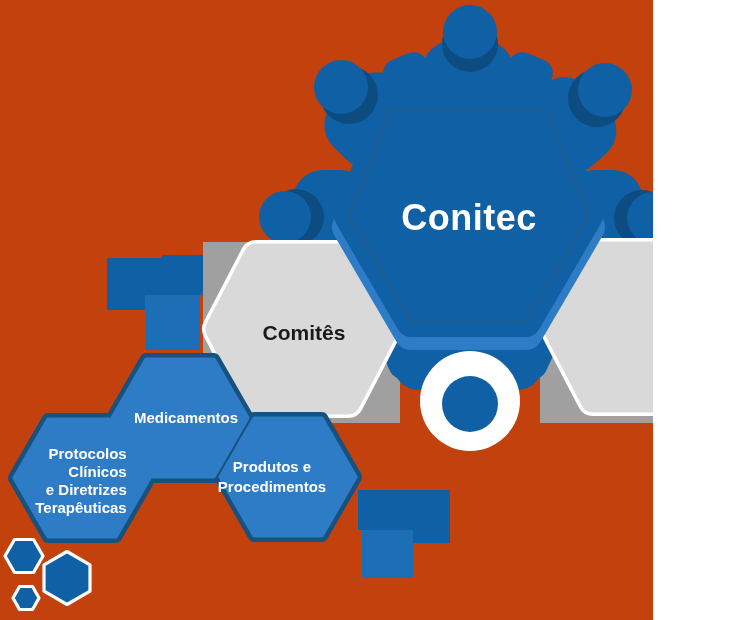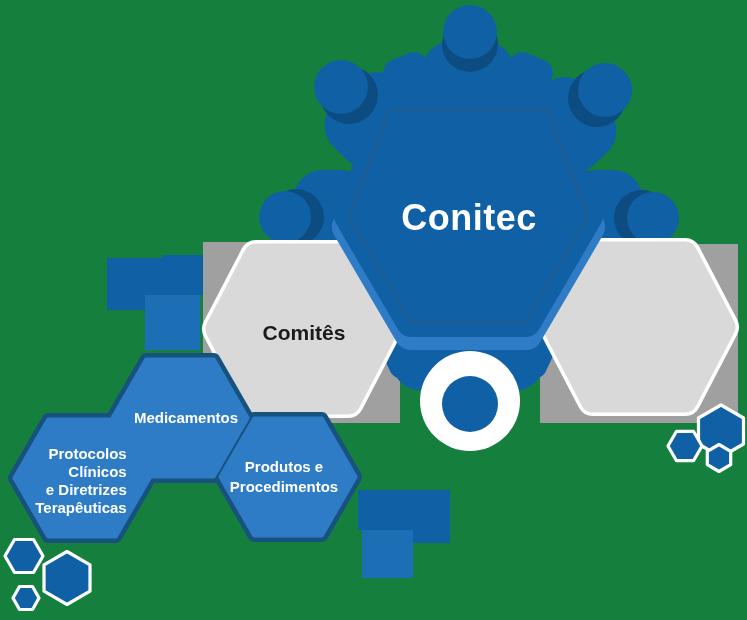--- a/index.html
+++ b/index.html
@@ -4,8 +4,8 @@
 <style>
   html,body { margin:0; padding:0; background:#ffffff; }
   #stage {
-    position:relative; width:747px; height:620px; overflow:hidden;
-    font-family:"Liberation Sans", sans-serif; background:#15803d;
+    position:relative; width:653px; height:620px; overflow:hidden;
+    font-family:"Liberation Sans", sans-serif; background:#c2410c;
   }
   #stage svg { position:absolute; left:0; top:0; }
   .label {

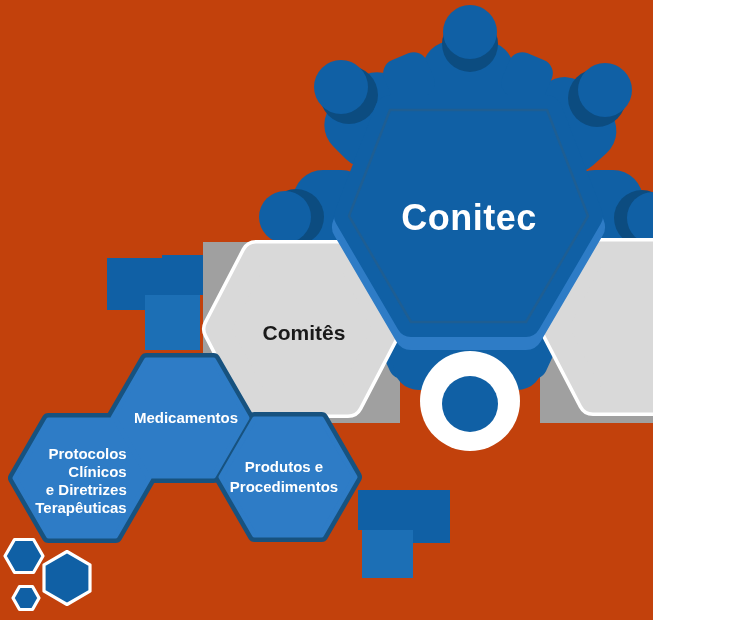--- a/index.html
+++ b/index.html
@@ -18,7 +18,7 @@
   .lbl-secretaria{ left:639px; top:336px; font-size:21px; line-height:1.1; color:var(--text-dark); }
   .lbl-medicamentos { left:186px; top:418px; font-size:15px; color:var(--text-light); }
   .lbl-protocolos   { left:81px;  top:481px; font-size:15px; line-height:1.2; color:var(--text-light);text-align:right; }
-  .lbl-produtos     { left:284px; top:477px; font-size:15px; line-height:1.33; color:var(--text-light); }
+  .lbl-produtos     { left:272px; top:477px; font-size:15px; line-height:1.33; color:var(--text-light); }
 
   .fill-main   { fill:var(--main-blue); }
   .fill-pale   { fill:var(--pale-blue); }

